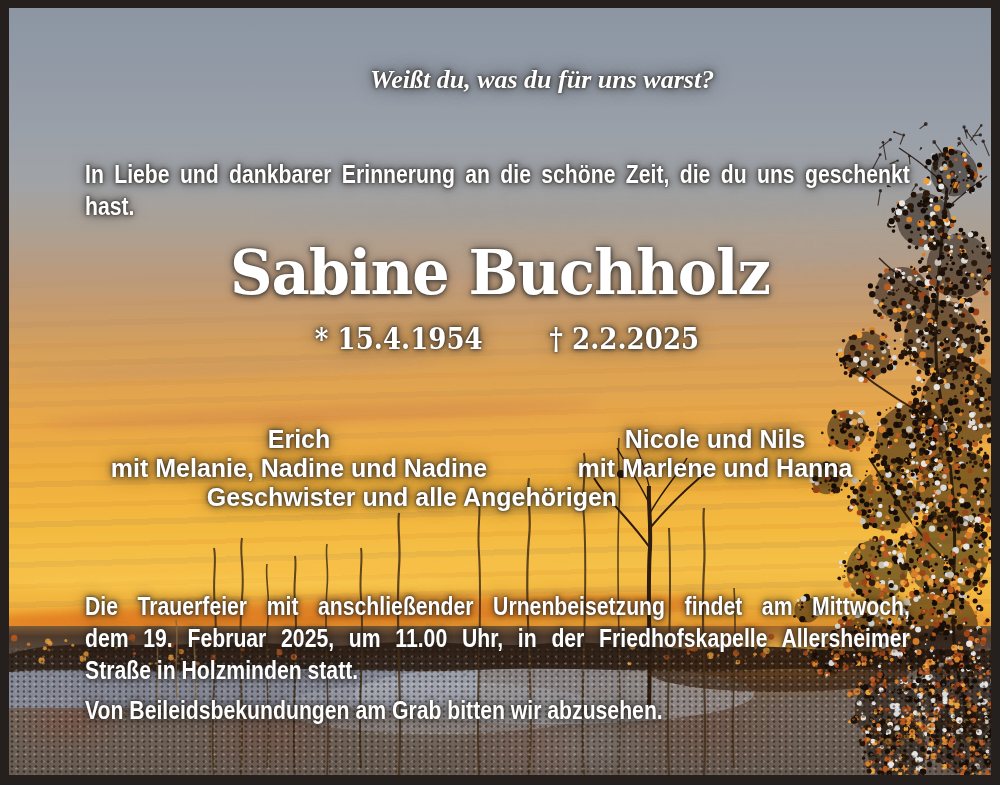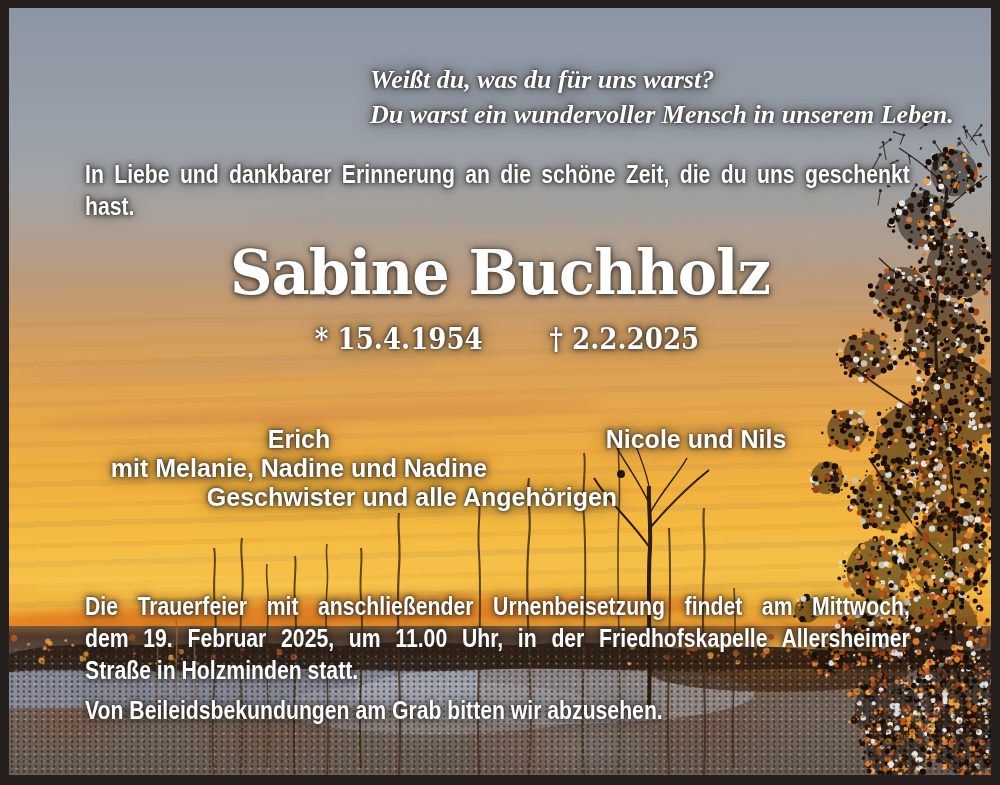--- a/index.html
+++ b/index.html
@@ -3297,7 +3297,6 @@
 
   <div class="txt epigraph">
     <div>Weißt du, was du für uns warst?</div>
-    <div>Du warst ein wundervoller Mensch in unserem Leben.</div>
   </div>
 
   <div class="txt condensed intro">

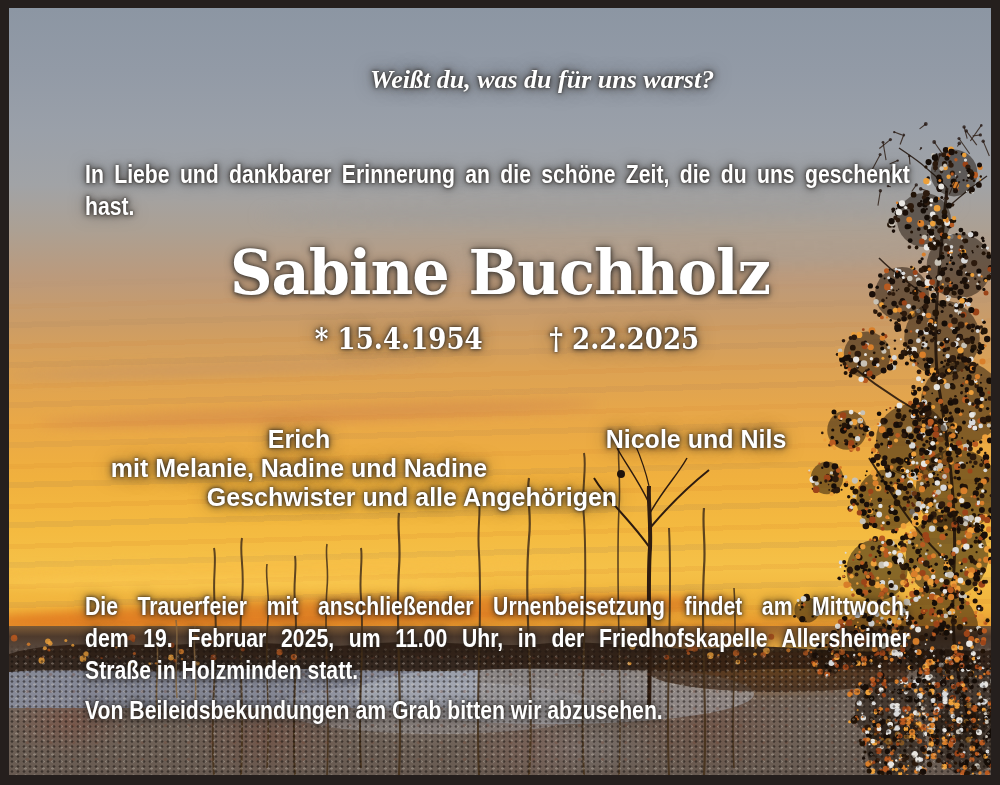--- a/index.html
+++ b/index.html
@@ -82,7 +82,7 @@
          transform:translateX(7px) scaleX(.9);}
   .m-stack{position:absolute;width:500px;text-align:center;font-weight:bold;font-size:25px;line-height:29px;}
   .m-left{left:40px;top:417px;}
-  .m-right{left:437px;top:417px;}
+  .m-right{left:456px;top:417px;}
   .m-footer{left:0;width:806px;top:475px;text-align:center;font-weight:bold;font-size:25px;}
   .funeral{top:582px;}
   .condolence{top:686px;font-weight:bold;font-size:26px;}

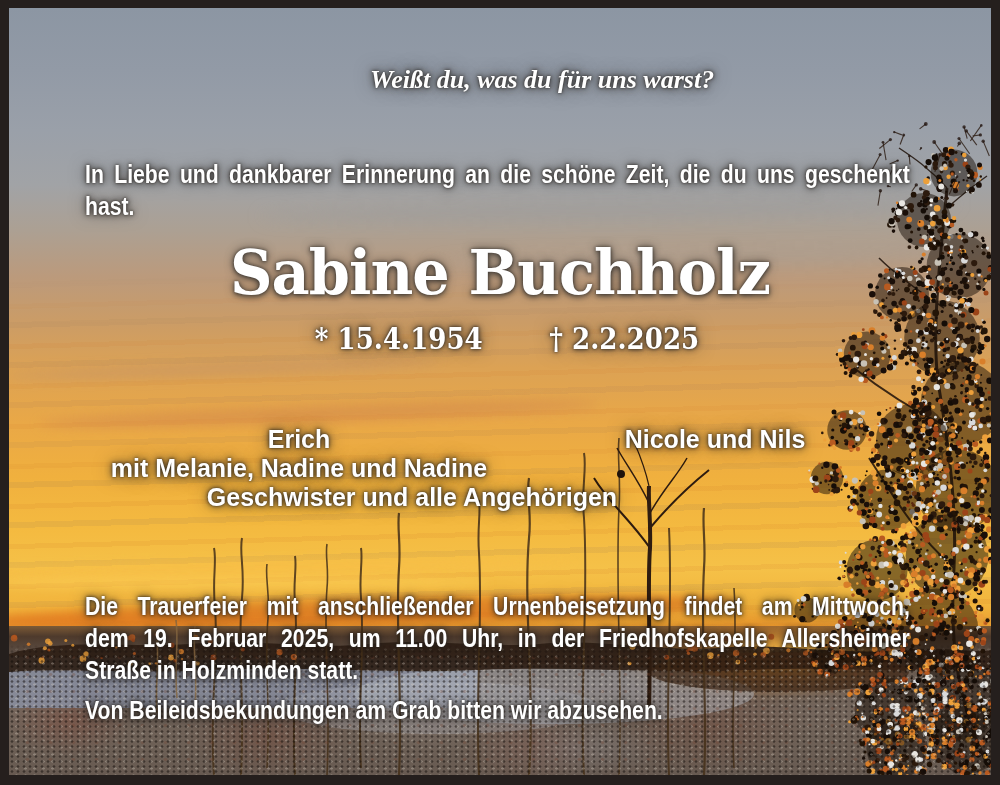--- a/index.html
+++ b/index.html
@@ -3317,6 +3317,7 @@
   </div>
   <div class="txt m-stack m-right">
     <div>Nicole und Nils</div>
+    <div>mit Marlene und Hanna</div>
   </div>
   <div class="txt m-footer">Geschwister und alle Angehörigen</div>
 

